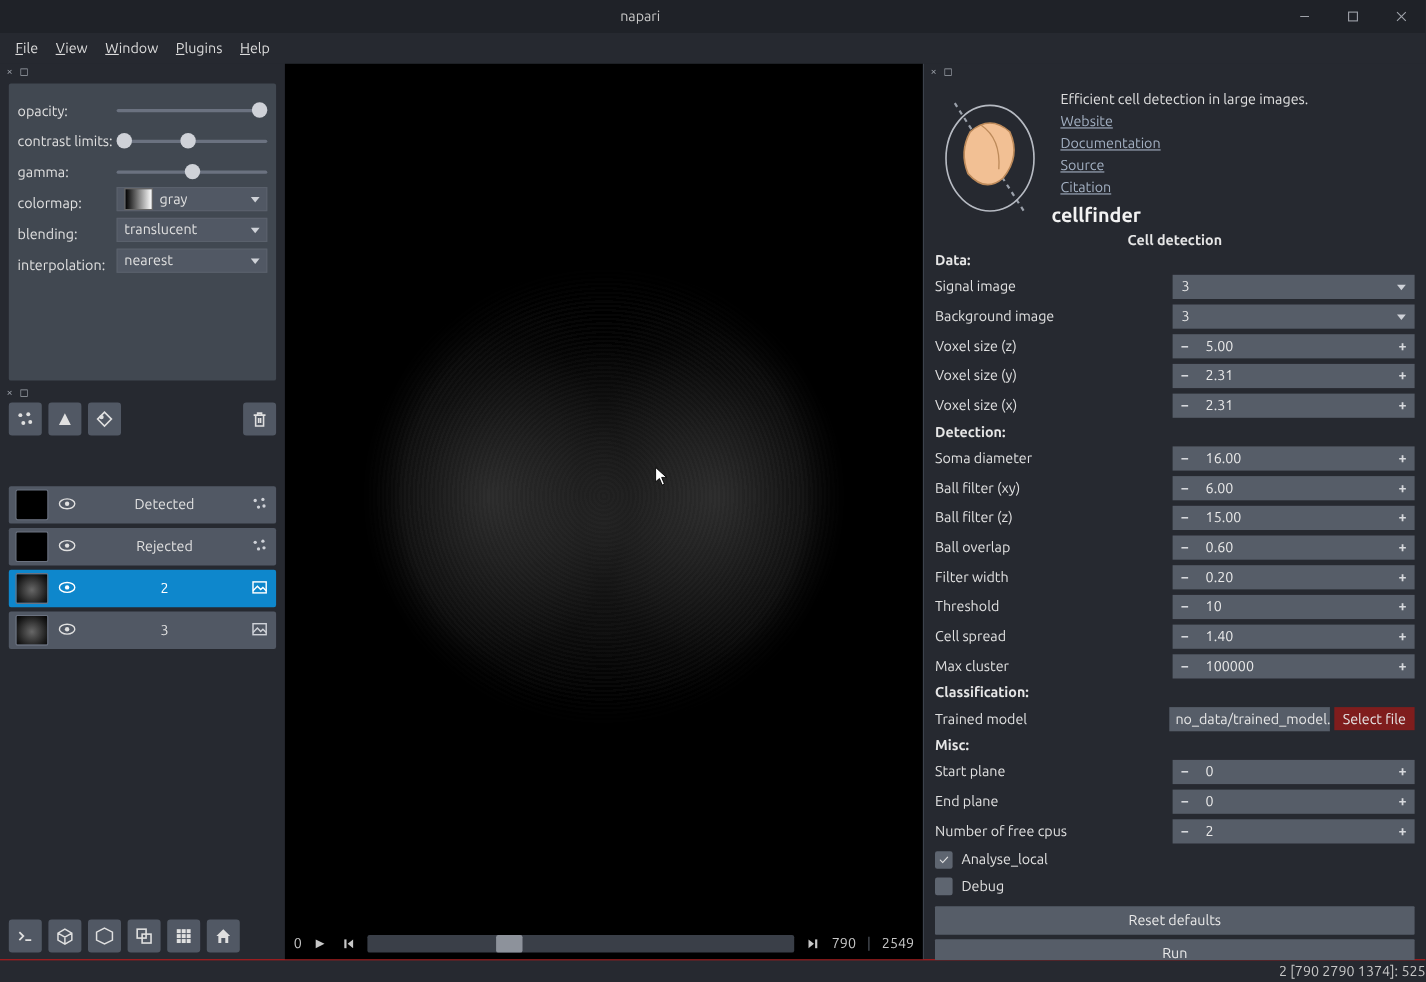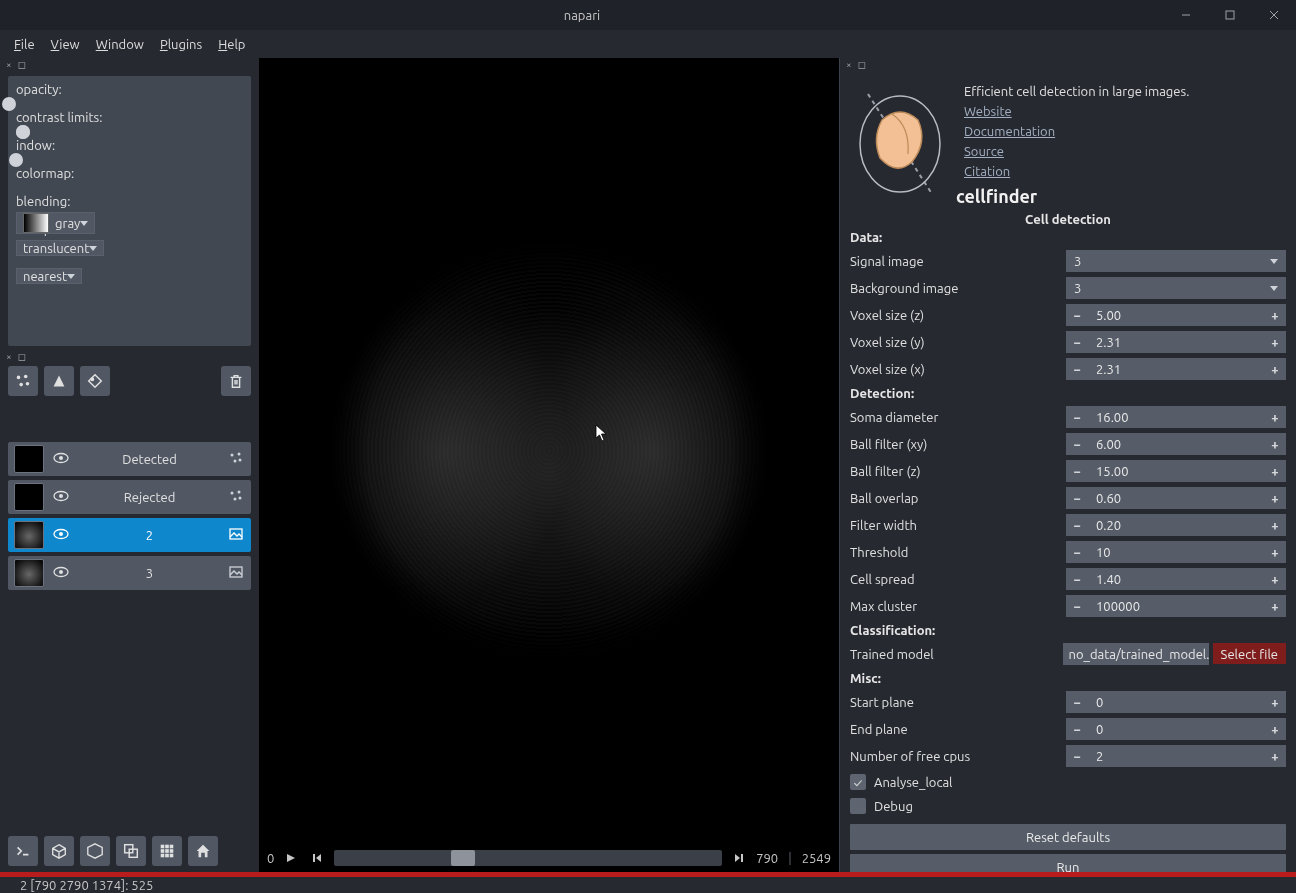--- a/index.html
+++ b/index.html
@@ -28,7 +28,7 @@
   .dockhdr span{font-size:10px;line-height:10px;cursor:pointer;}
   
   .panel{background:var(--bg3);margin:4px 8px;border-radius:2px;padding:6px 8px;color:var(--text);flex:1;}
-  .ctrl-row{display:flex;align-items:flex-start;height:26px;margin-bottom:2px;flex-direction:column;}
+  .ctrl-row{display:flex;align-items:flex-end;height:26px;margin-bottom:2px;}
   .ctrl-row .lbl{width:90px;color:var(--text);}
   .slider{flex:1;height:16px;position:relative;}
   .slider .track{position:absolute;top:7px;left:0;right:0;height:3px;background:#6b7280;border-radius:2px;}

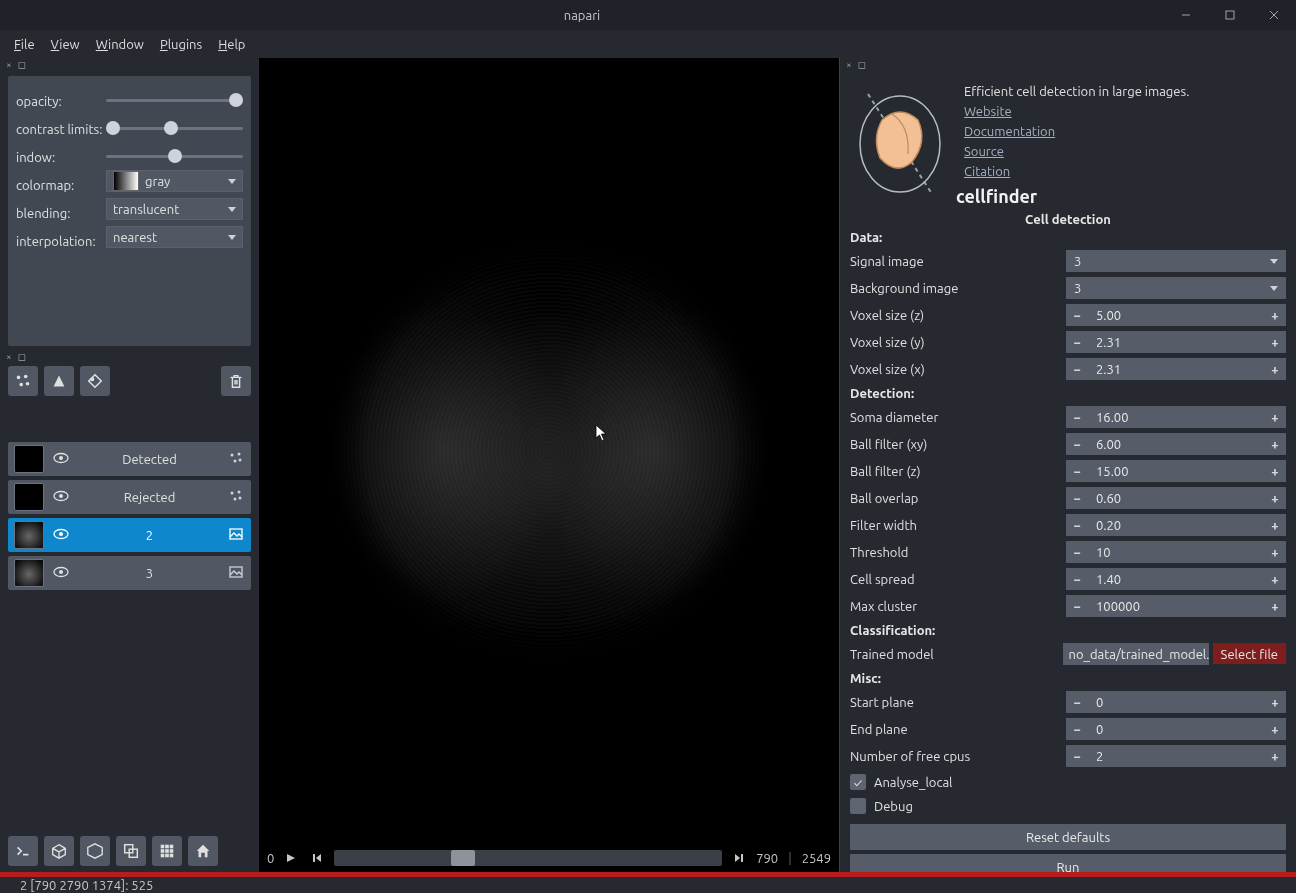--- a/index.html
+++ b/index.html
@@ -157,7 +157,7 @@
           </div>
       </div>
       <div class="ctrl-row">
-        <div class="lbl">indow:</div>
+        <div class="lbl">gamma:</div>
         <div class="slider">
             <div class="track"></div>
             <div class="thumb" style="left:calc(50% - 7px);"></div>

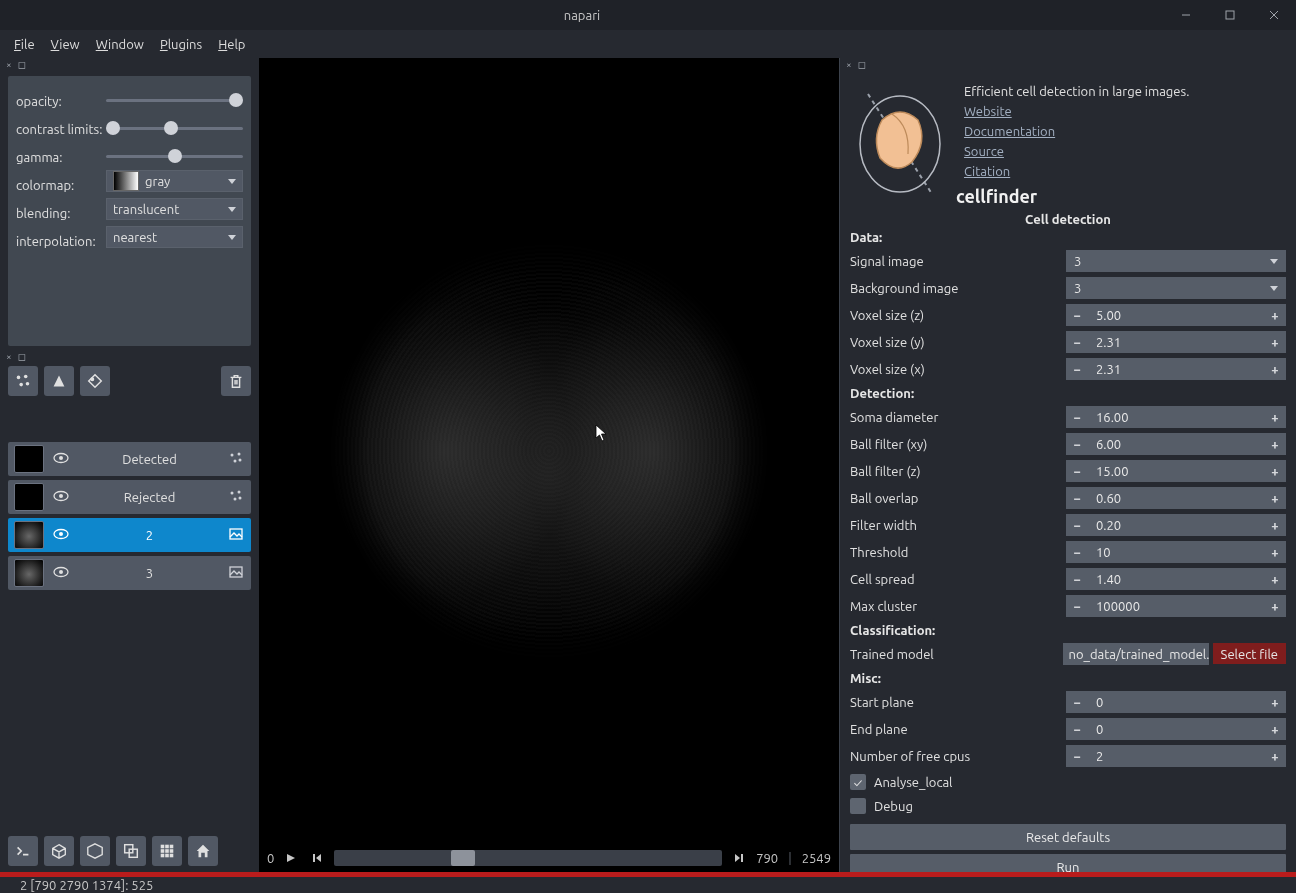--- a/index.html
+++ b/index.html
@@ -98,7 +98,7 @@
   .chk.checked::after{content:"✓";font-size:12px;color:#e6e6e6;}
   .filebtn{height:21px;background:#7f1d1d;padding:0 8px;display:flex;align-items:center;color:#e6e6e6;margin-left:4px;cursor:pointer;}
   
-  .status{height:21px;background:var(--bg);border-top:5px solid #b91c1c;color:#c7c7c7;display:flex;align-items:center;padding:0 20px;font-size:12px;}
+  .status{height:21px;background:var(--bg);border-top:1px solid #b91c1c;color:#c7c7c7;display:flex;align-items:center;padding:0 0;font-size:12px;justify-content:flex-end;}
   
   ::-webkit-scrollbar{width:10px;background:#2a2d34;}
   ::-webkit-scrollbar-thumb{background:#4c525c;}

